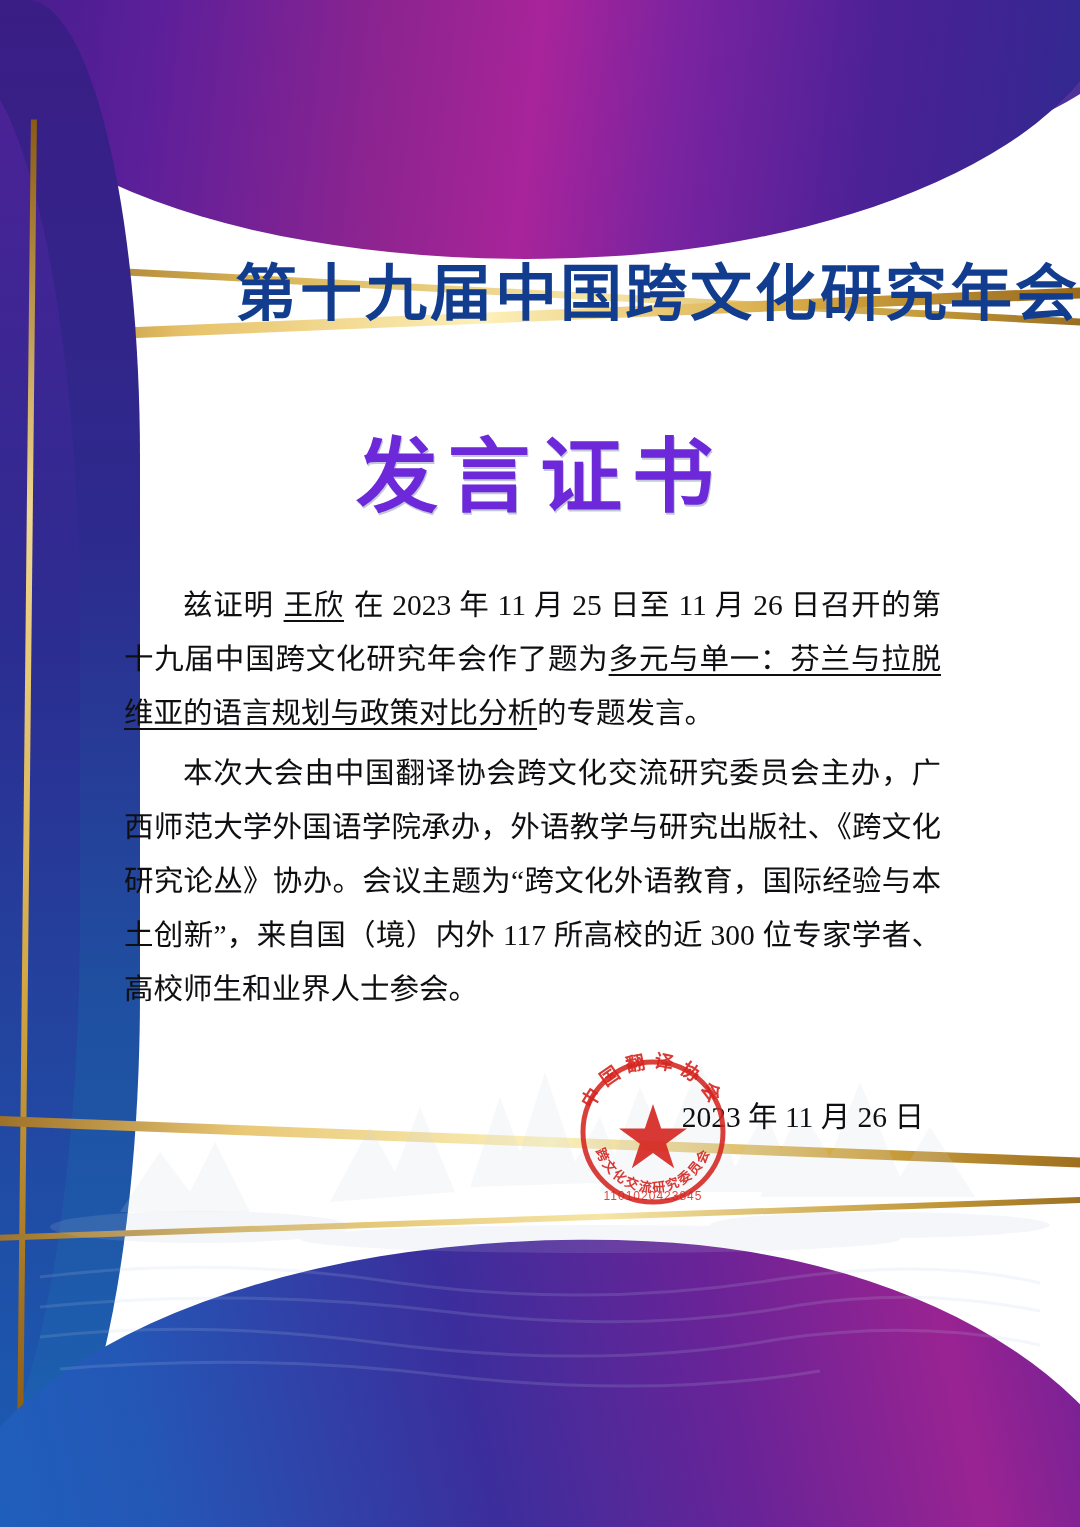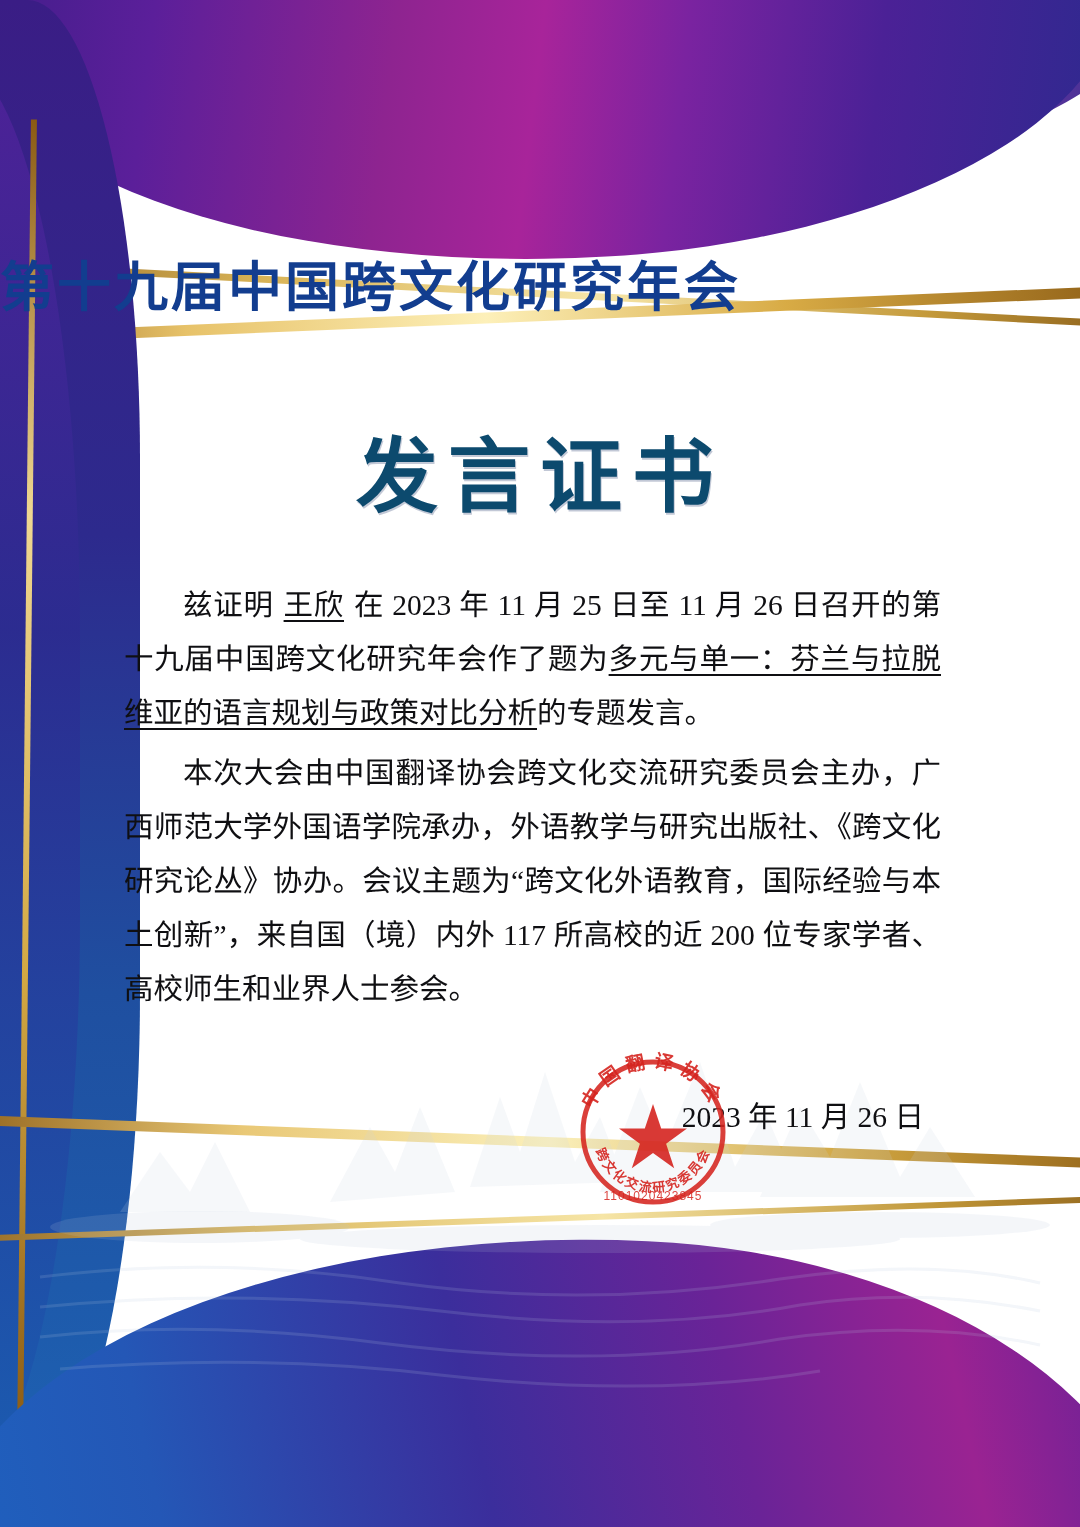--- a/index.html
+++ b/index.html
@@ -183,10 +183,10 @@
     top: 243px;
     left: 0;
     width: 1080px;
-    text-align: left;
+    text-align: right;
     font-family: "Liberation Sans", sans-serif;
     font-weight: 700;
-    font-size: 54px;
+    font-size: 62px;
     letter-spacing: 3px;
     color: #123d8f;
     white-space: nowrap;

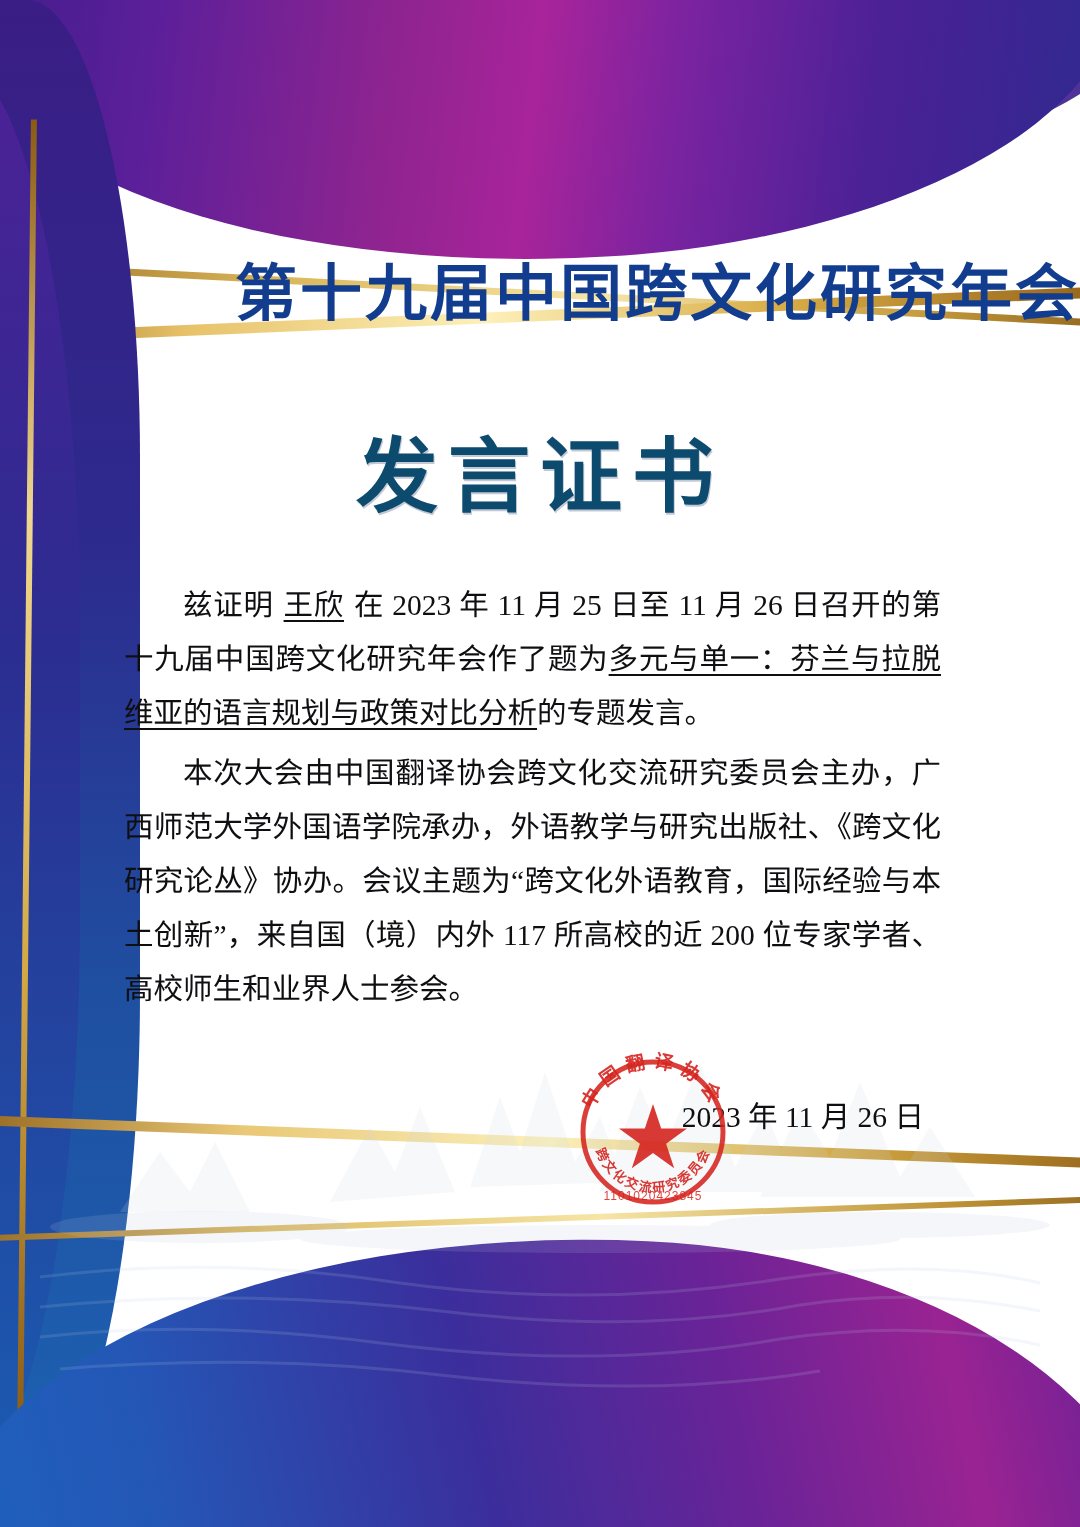--- a/index.html
+++ b/index.html
@@ -215,7 +215,7 @@
     font-weight: 700;
     font-size: 82px;
     letter-spacing: 10px;
-    color: #0c4a6e;
+    color: #6d28d9;
     text-shadow: 1px 2px 0 rgba(10,35,90,.25);
   }
 

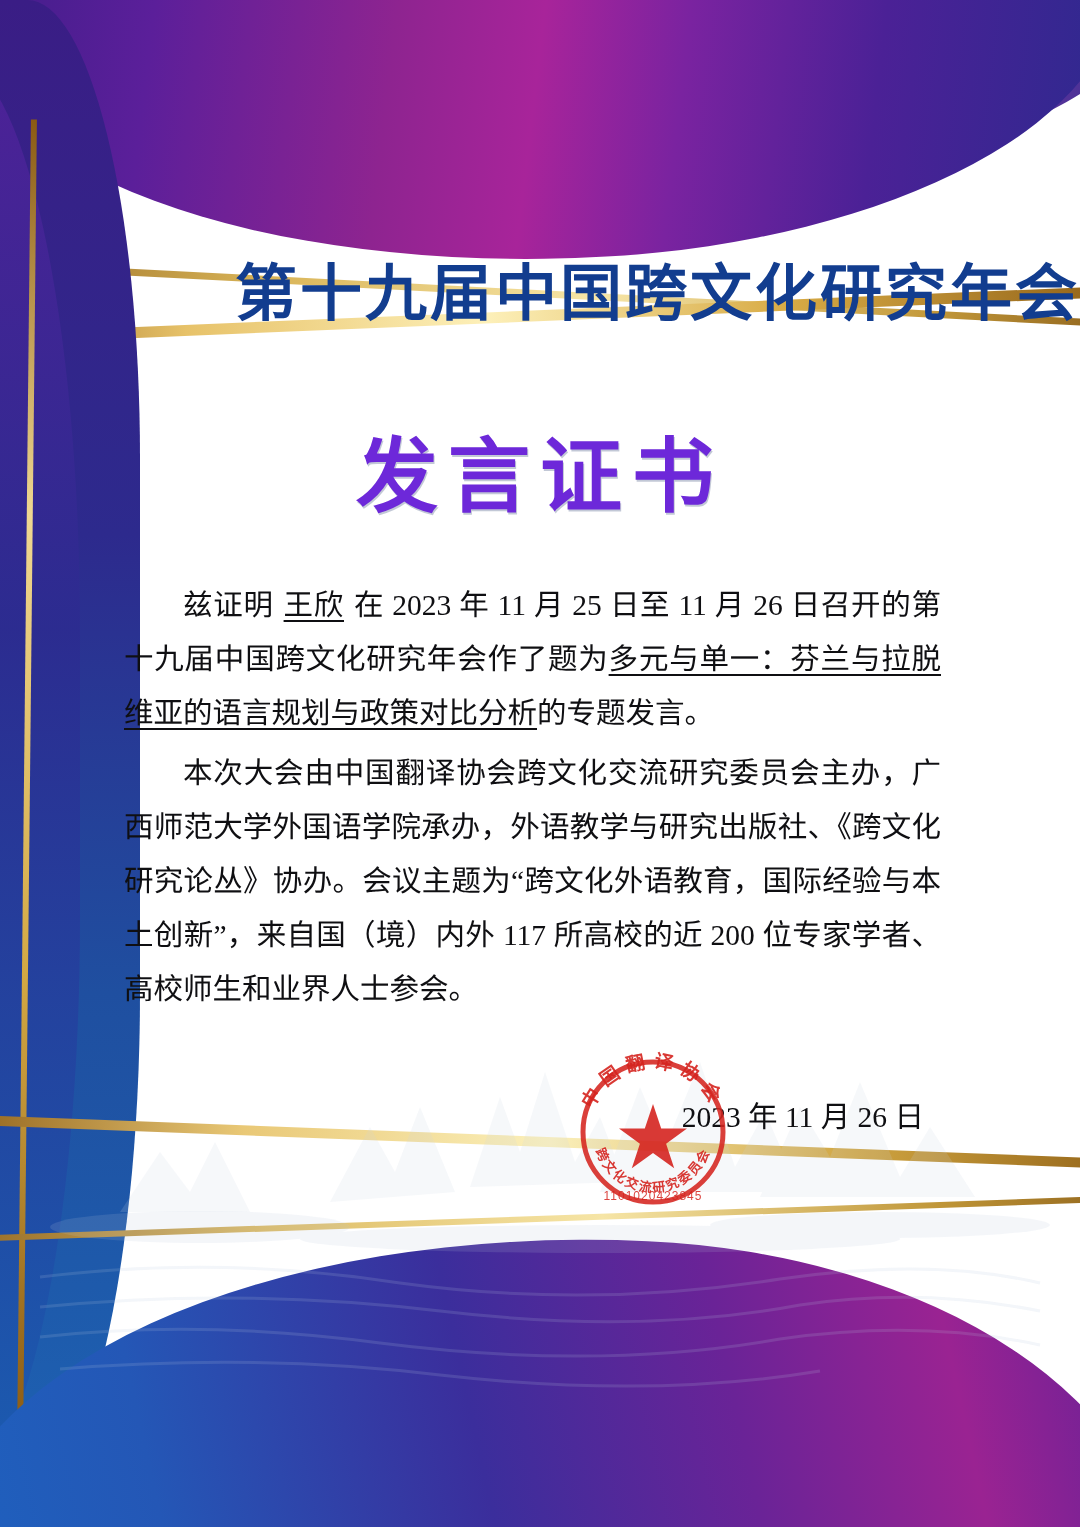--- a/index.html
+++ b/index.html
@@ -318,7 +318,7 @@
 
     <div class="body-text">
       <p class="para"><span>兹证明</span><span class="fill">王欣</span><span>在 2023 年 11 月 25 日至 11 月 26 日召开的第十九届中国跨文化研究年会作了题为</span><span class="fill-wide">多元与单一：芬兰与拉脱维亚的语言规划与政策对比分析</span><span>的专题发言。</span></p>
-      <p class="para">本次大会由中国翻译协会跨文化交流研究委员会主办，广西师范大学外国语学院承办，外语教学与研究出版社、《跨文化研究论丛》协办。会议主题为“跨文化外语教育，国际经验与本土创新”，来自国（境）内外 117 所高校的近 200 位专家学者、高校师生和业界人士参会。</p>
+      <p class="para">本次大会由中国翻译协会跨文化交流研究委员会主办，广西师范大学外国语学院承办，外语教学与研究出版社、《跨文化研究论丛》协办。会议主题为“跨文化外语教育，国际经验与本土创新”，来自国（境）内外 117 所高校的近 300 位专家学者、高校师生和业界人士参会。</p>
     </div>
 
     <div class="signature-block">

